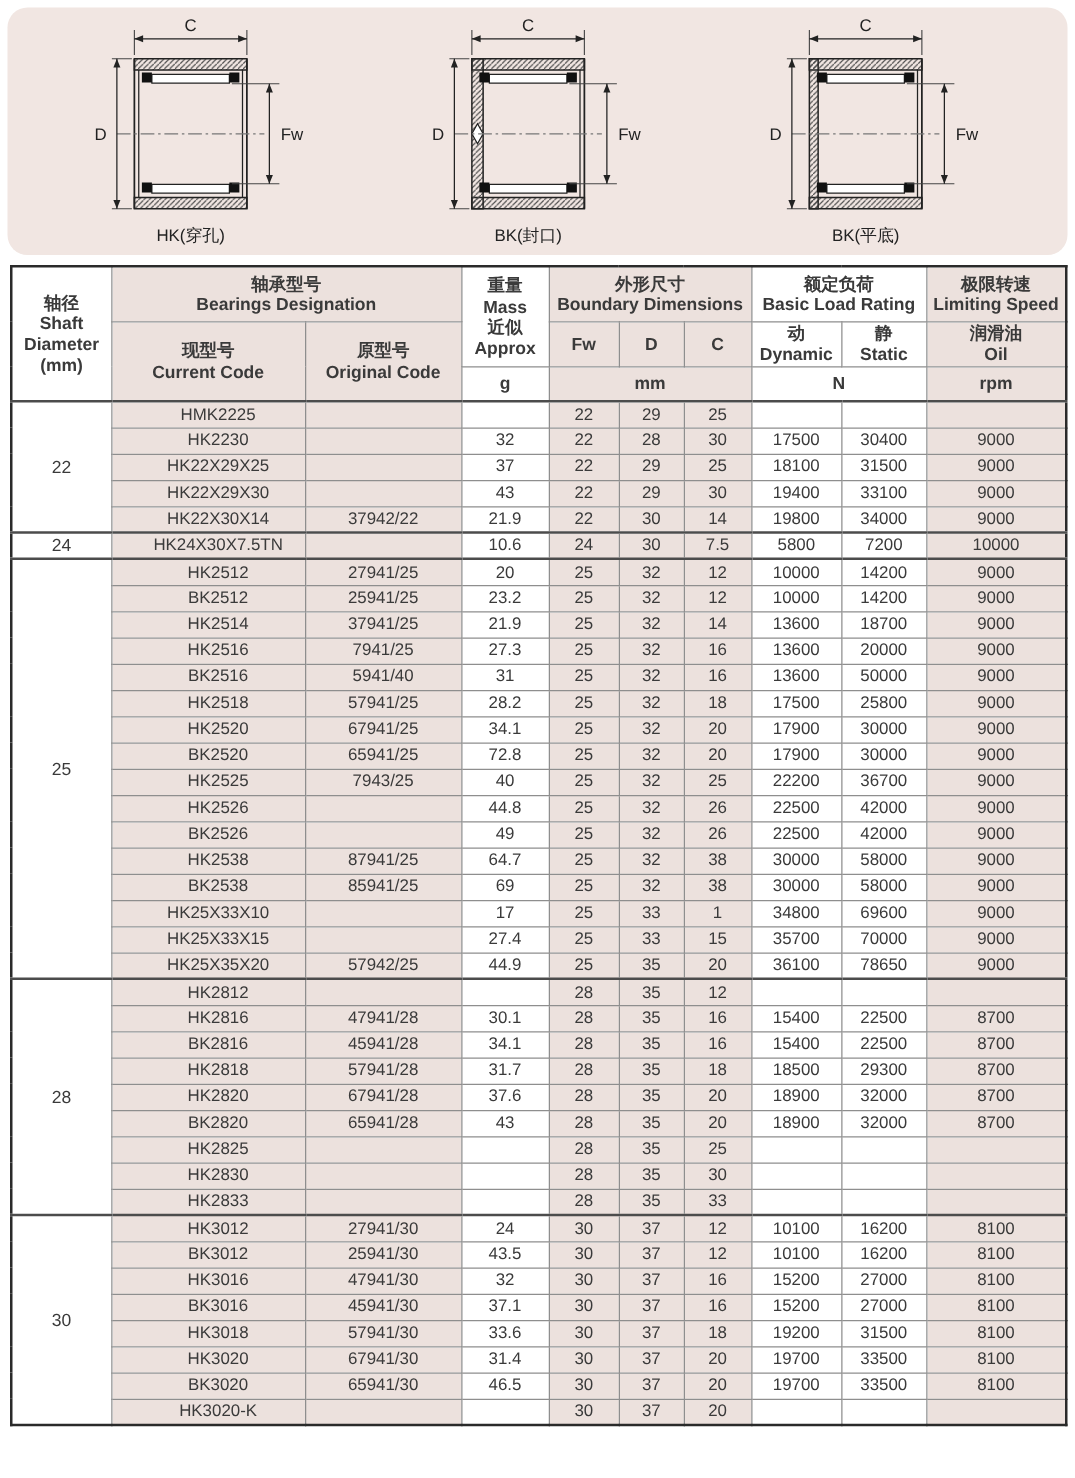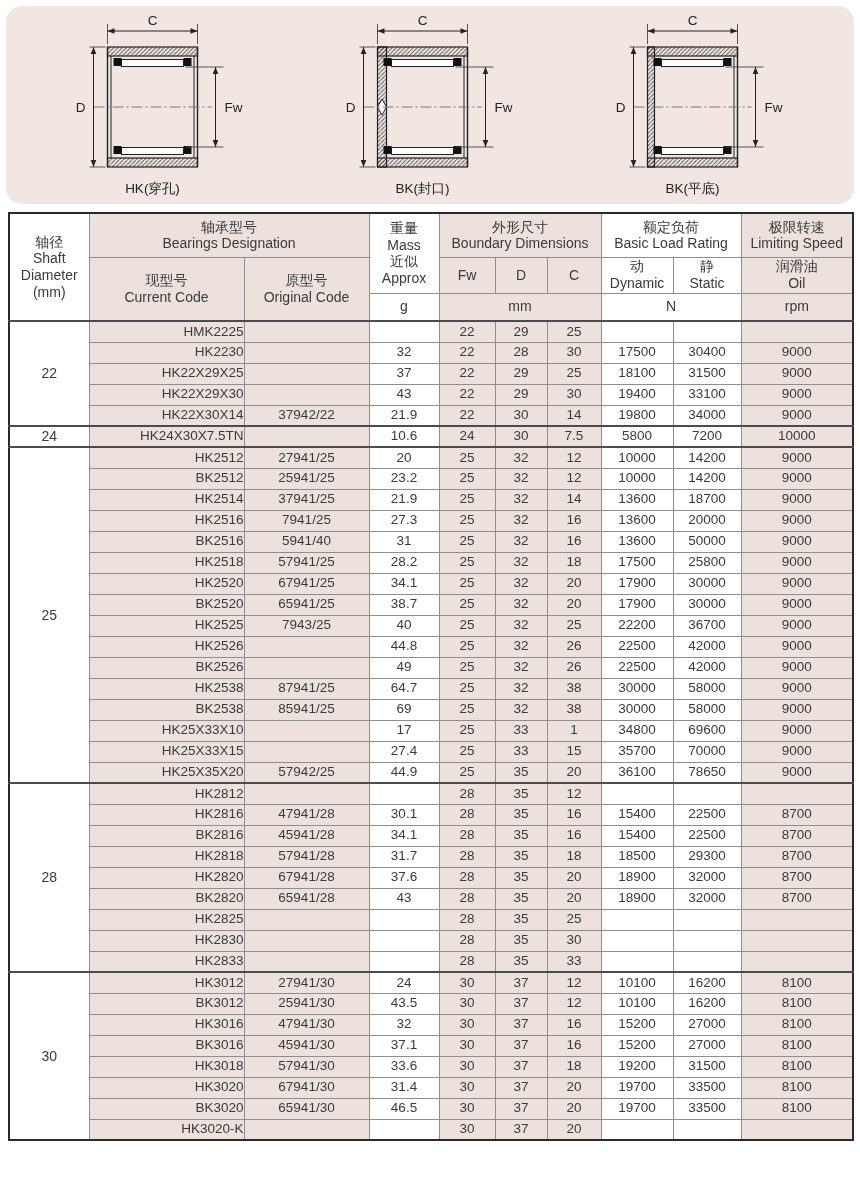--- a/index.html
+++ b/index.html
@@ -36,7 +36,7 @@
     height:21px;line-height:1.05;
   }
   .spec-table th{
-    font-weight:normal;white-space:pre-line;line-height:1.18;font-size:14px;
+    font-weight:bold;white-space:pre-line;line-height:1.18;font-size:14px;
     background:#fff;
     margin-left:36px;
   }

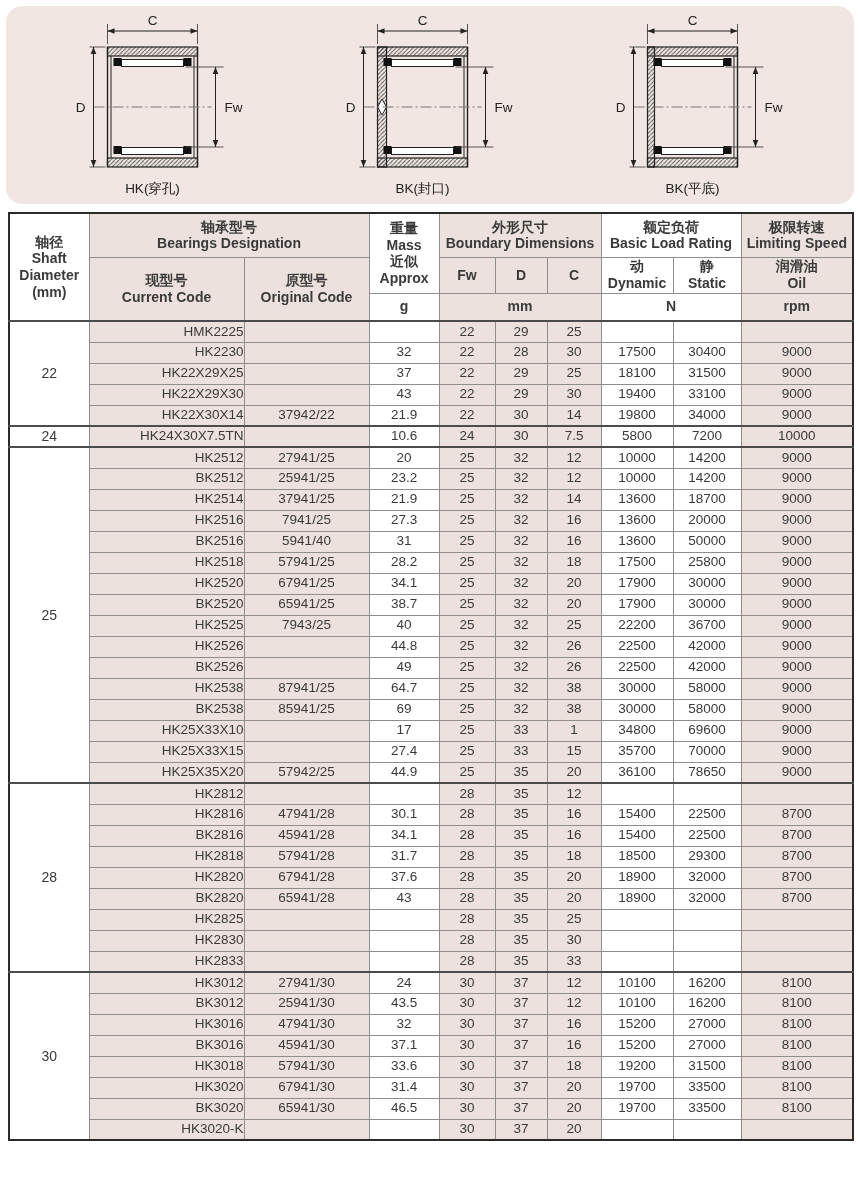--- a/index.html
+++ b/index.html
@@ -41,7 +41,7 @@
     margin-left:36px;
   }
   .spec-table th.pink, .spec-table td.pink{background:var(--pink);}
-  .spec-table td.c-cur{text-align:right;padding-left:16px;}
+  .spec-table td.c-cur{text-align:center;padding-left:16px;}
   .spec-table thead tr.h1 th{height:44px;}
   .spec-table thead tr.h2 th{height:36px;}
   .spec-table thead tr.h3 th{height:28px;}

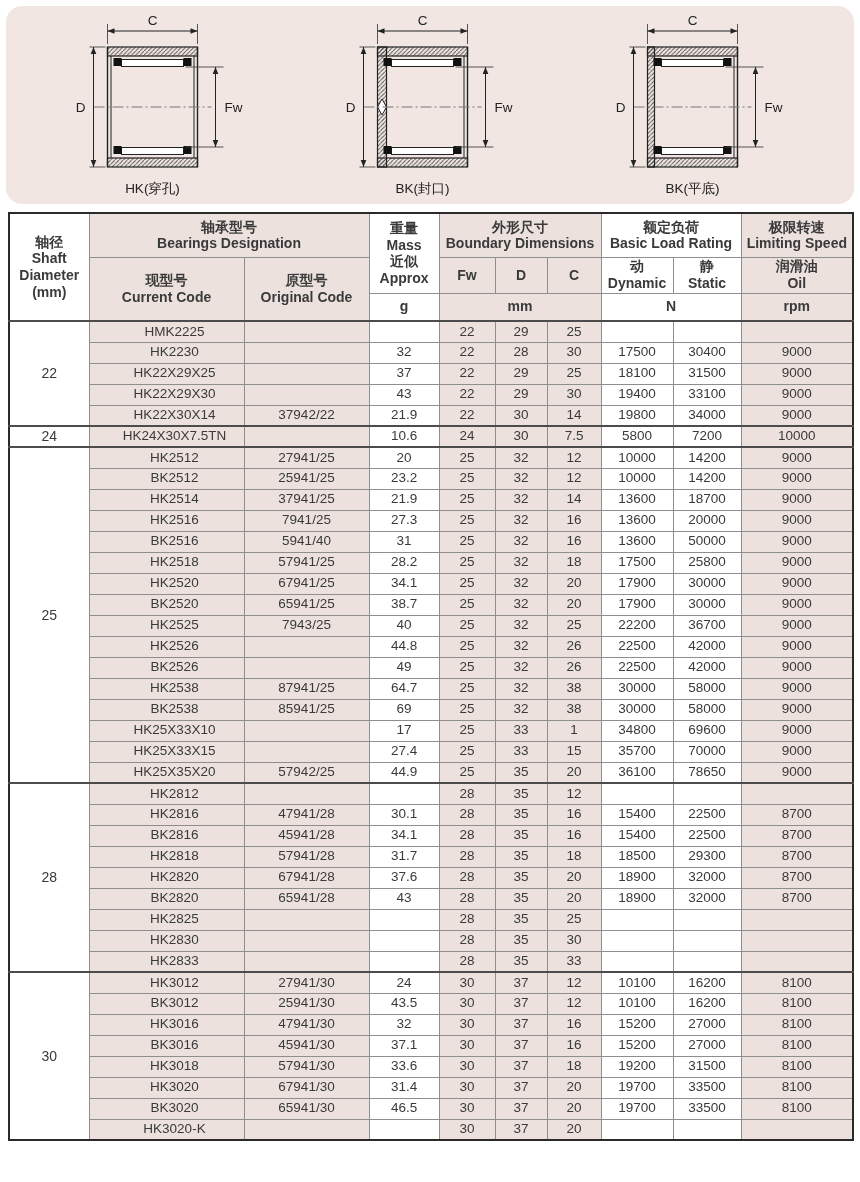--- a/index.html
+++ b/index.html
@@ -374,7 +374,7 @@
       <tr>
         <td class="c-cur pink">BK2520</td>
         <td class="c-orig pink">65941/25</td>
-        <td class="c-mass">38.7</td>
+        <td class="c-mass">72.8</td>
         <td class="c-fw pink">25</td>
         <td class="c-d pink">32</td>
         <td class="c-c pink">20</td>

